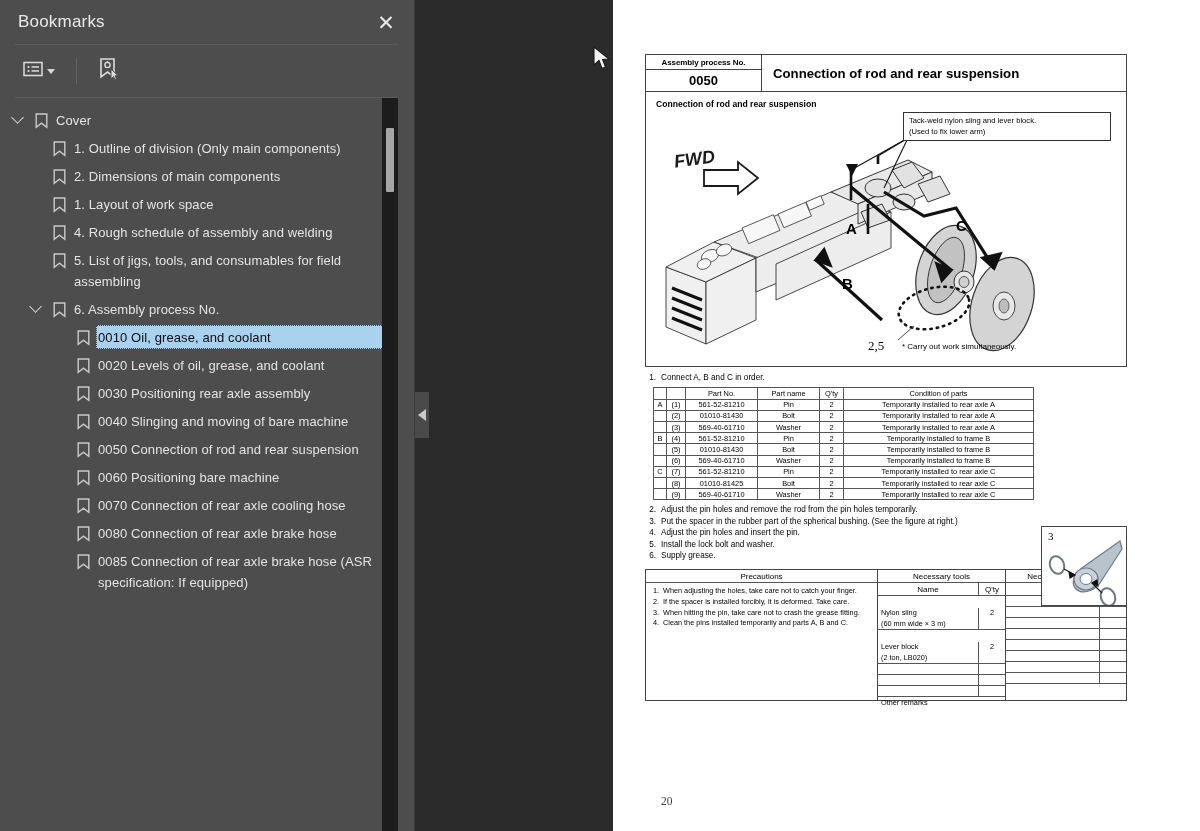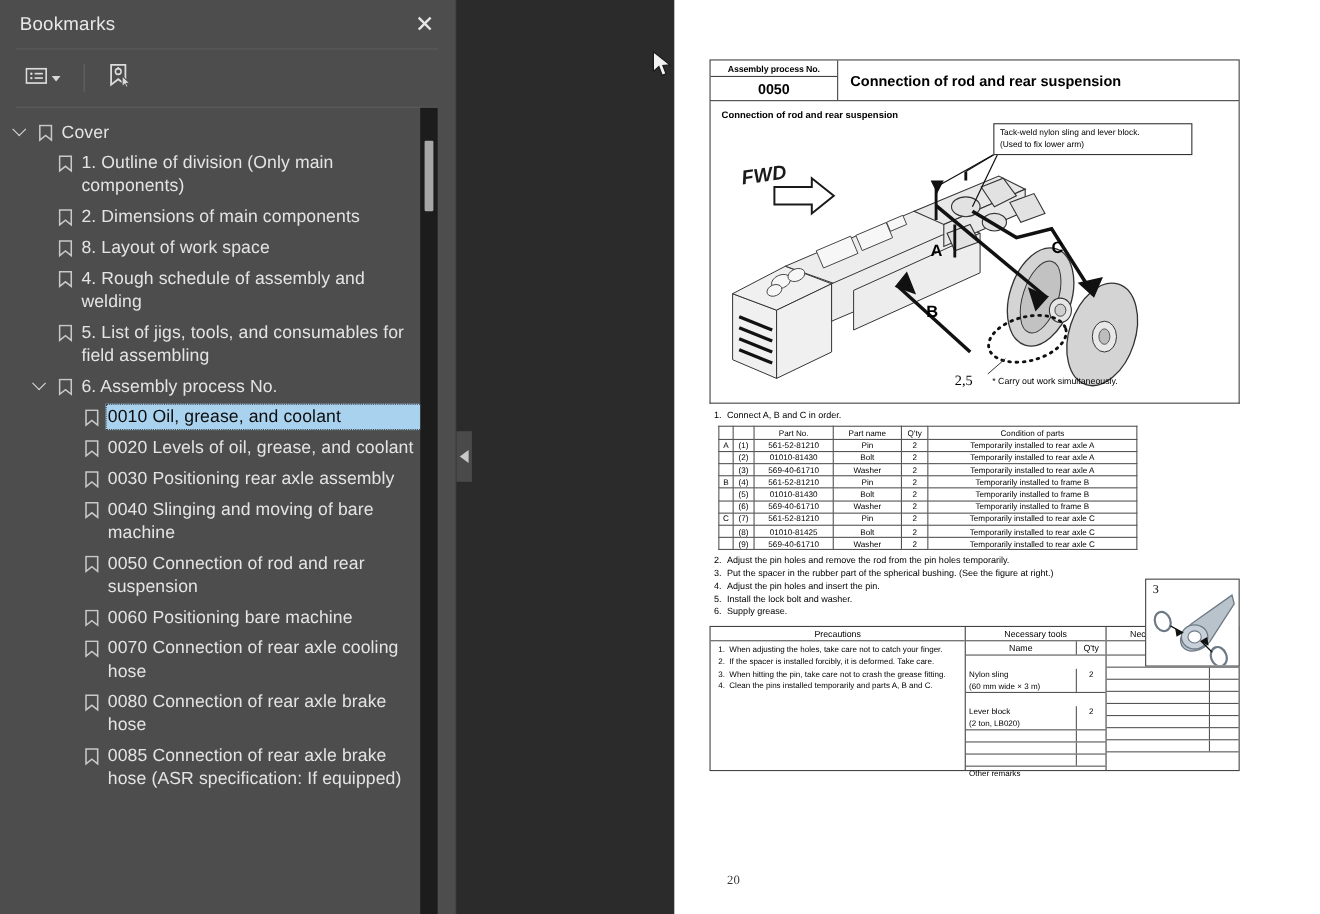--- a/index.html
+++ b/index.html
@@ -59,7 +59,7 @@
   }
   .bm-icon { width: 26px; flex: 0 0 26px; display: flex; justify-content: center; padding-top: 5px; }
   .bm-label {
-    color: #e4e4e4; font-size: 16px; line-height: 21px; padding: 2px 4px 1px 2px;
+    color: #e4e4e4; font-size: 13px; line-height: 21px; padding: 2px 4px 1px 2px;
     letter-spacing: .1px;
   }
   .bm-row.selected .bm-label {

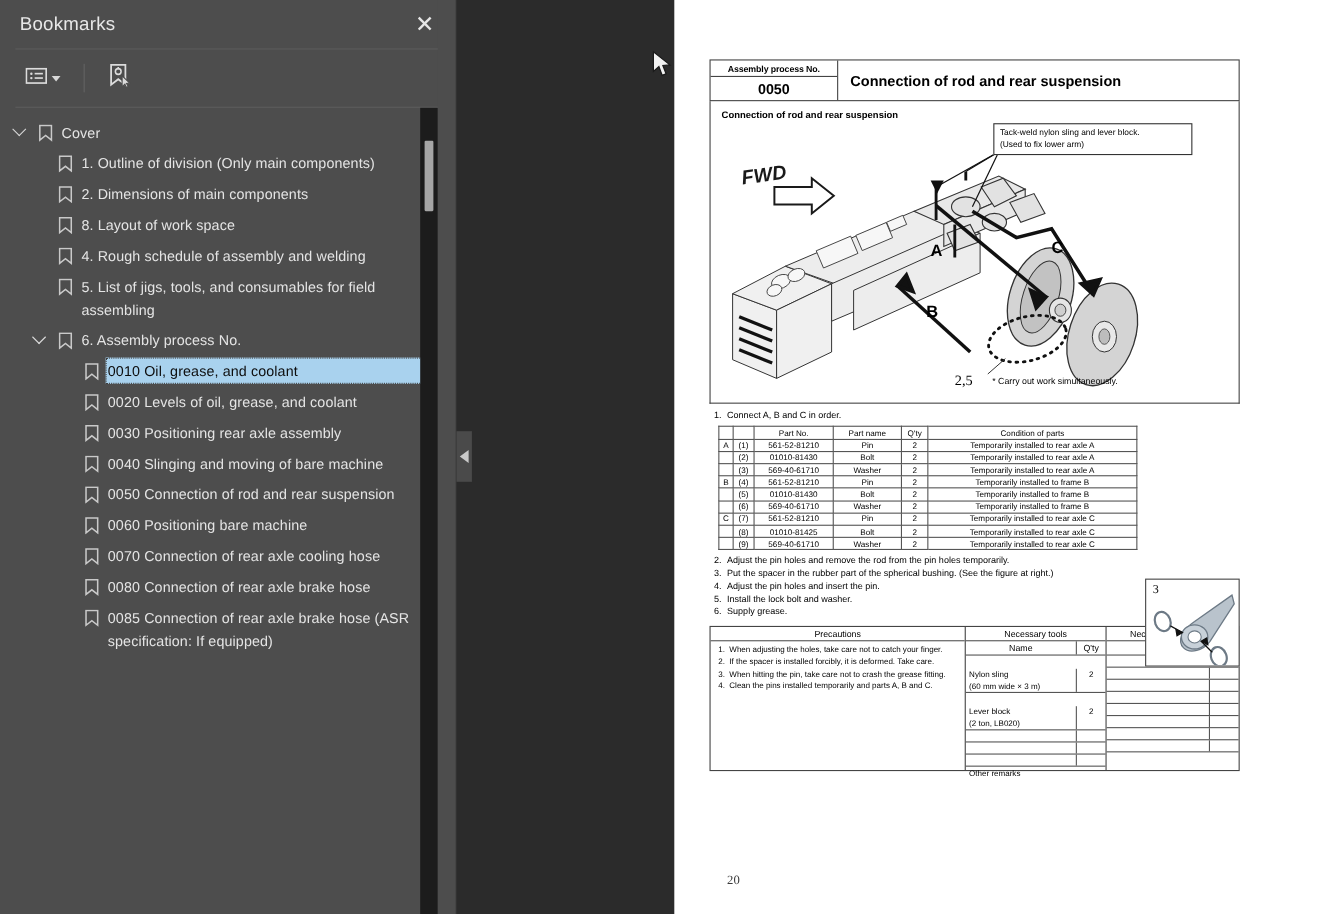--- a/index.html
+++ b/index.html
@@ -123,7 +123,7 @@
   #figblk { border: 1.4px solid #444; border-top: none; height: 275px; position: relative; overflow: hidden; }
   #fig-cap { position: absolute; left: 10px; top: 7px; font-size: 8.6px; font-weight: 700; }
   #callout-box {
-    position: absolute; left: 257px; top: 20px; width: 181px; border: 1.2px solid #333;
+    position: absolute; left: 257px; top: 20px; width: 208px; border: 1.2px solid #333;
     background: #fff; padding: 3px 5px; font-size: 7.6px; line-height: 10.5px; z-index: 4;
   }
   #fwd { position: absolute; left: 28px; top: 57px; font-size: 18px; font-weight: 800; font-style: italic; color: #1a1a1a; transform: rotate(-8deg); }

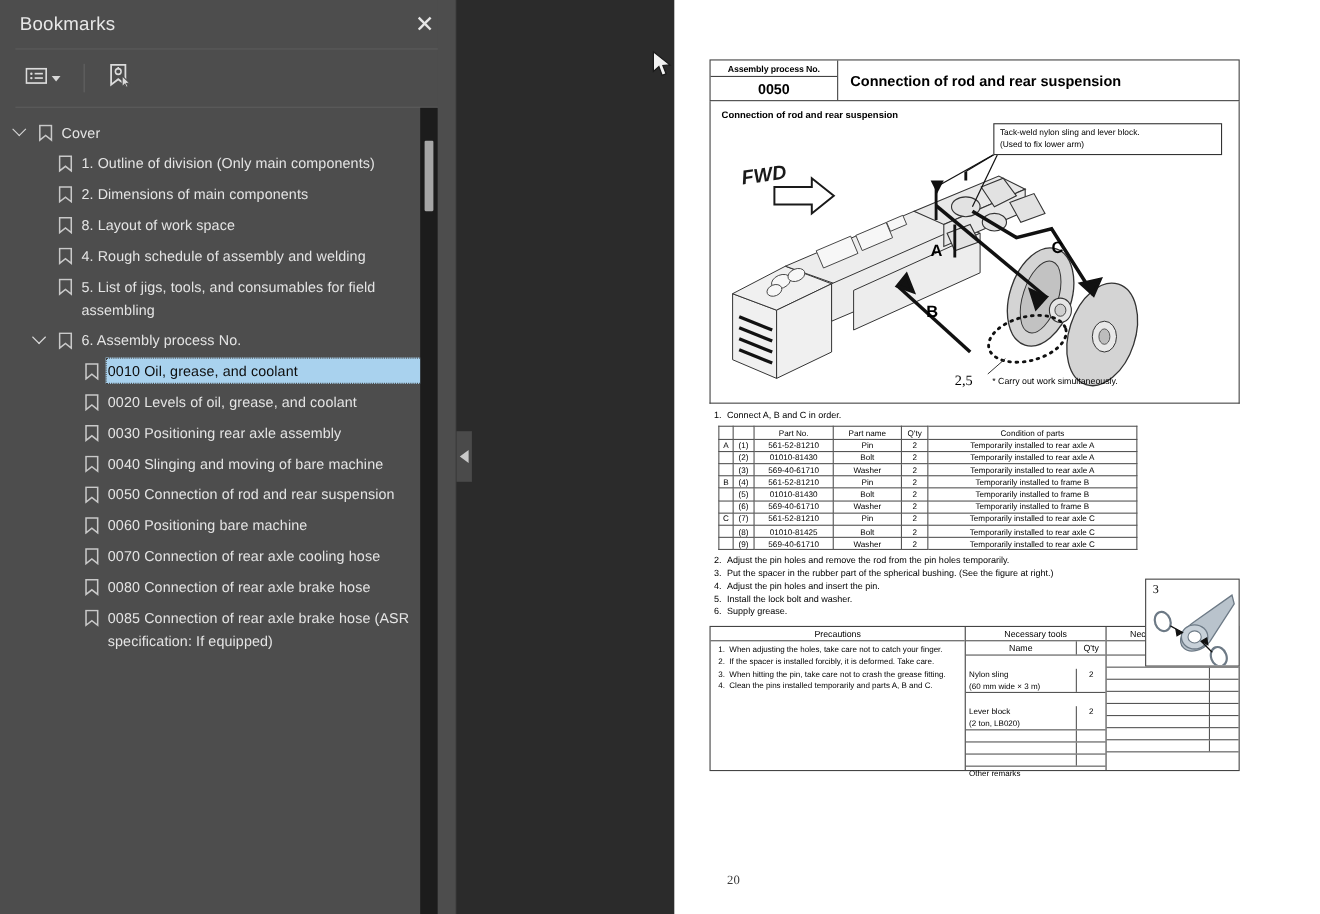--- a/index.html
+++ b/index.html
@@ -258,7 +258,7 @@
               <path d="M1.2 1 L11.8 1 L11.8 14.4 L6.5 10.2 L1.2 14.4 Z" fill="none" stroke="#c9c9c9" stroke-width="1.4"></path>
             </svg>
           </div>
-          <div class="bm-label">8. Layout of work space</div>
+          <div class="bm-label">1. Layout of work space</div>
         </div>
         <div class="bm-row lvl1">
           <div class="twisty"></div>

